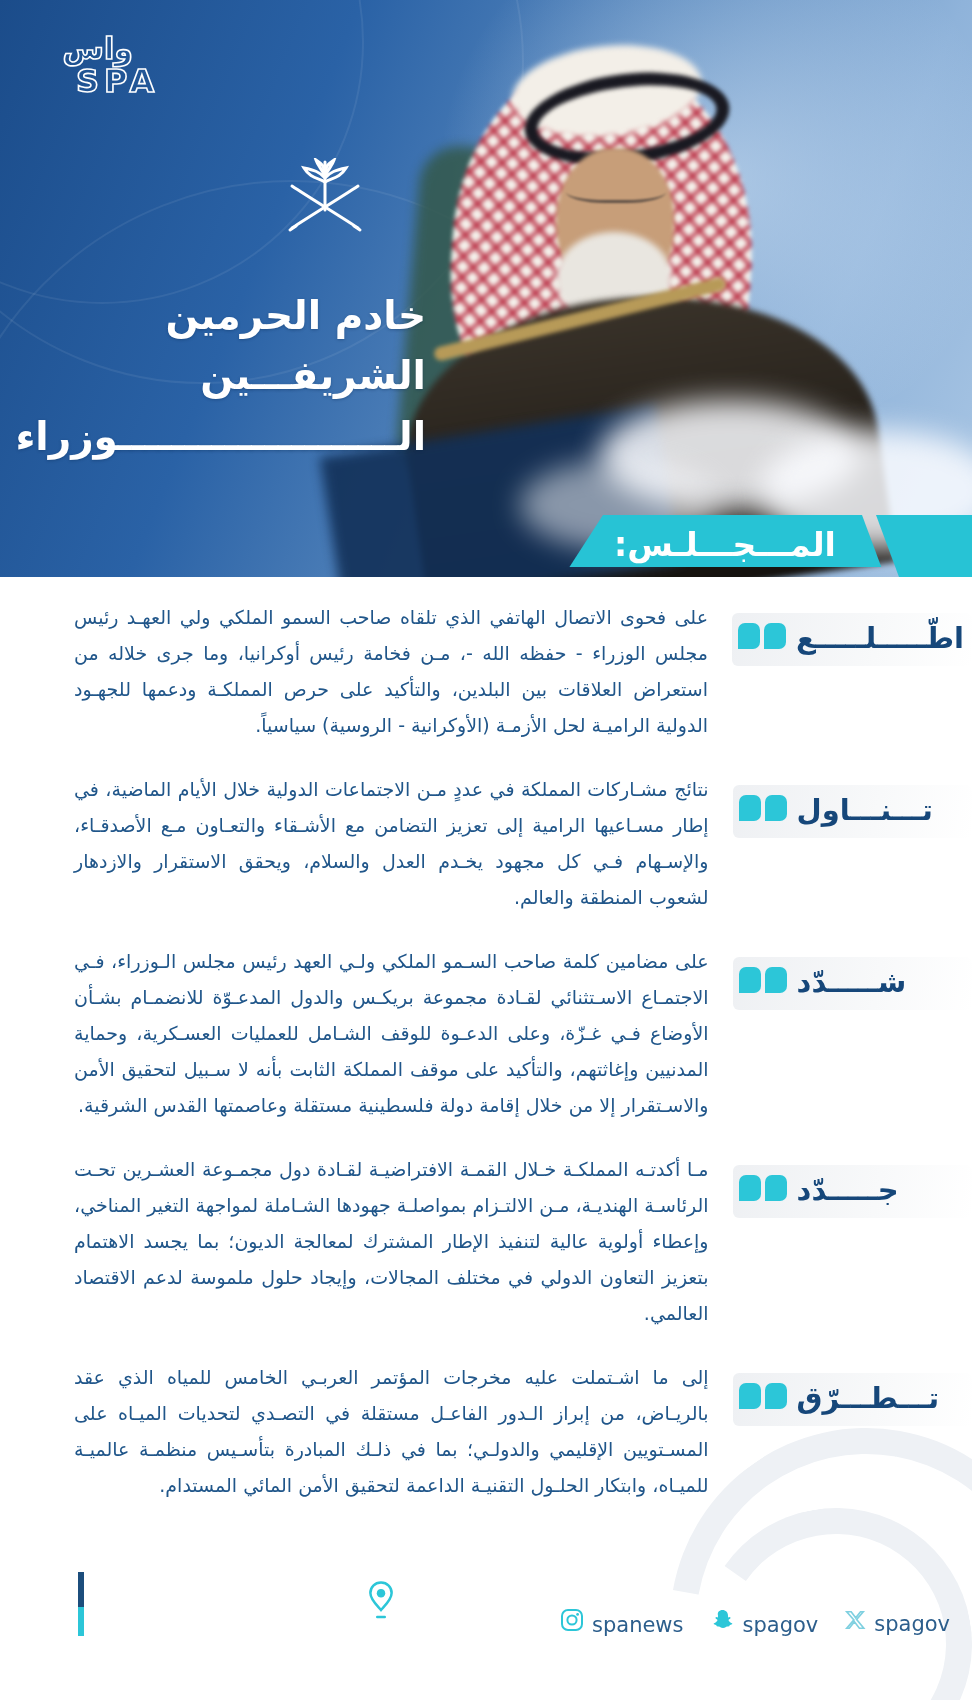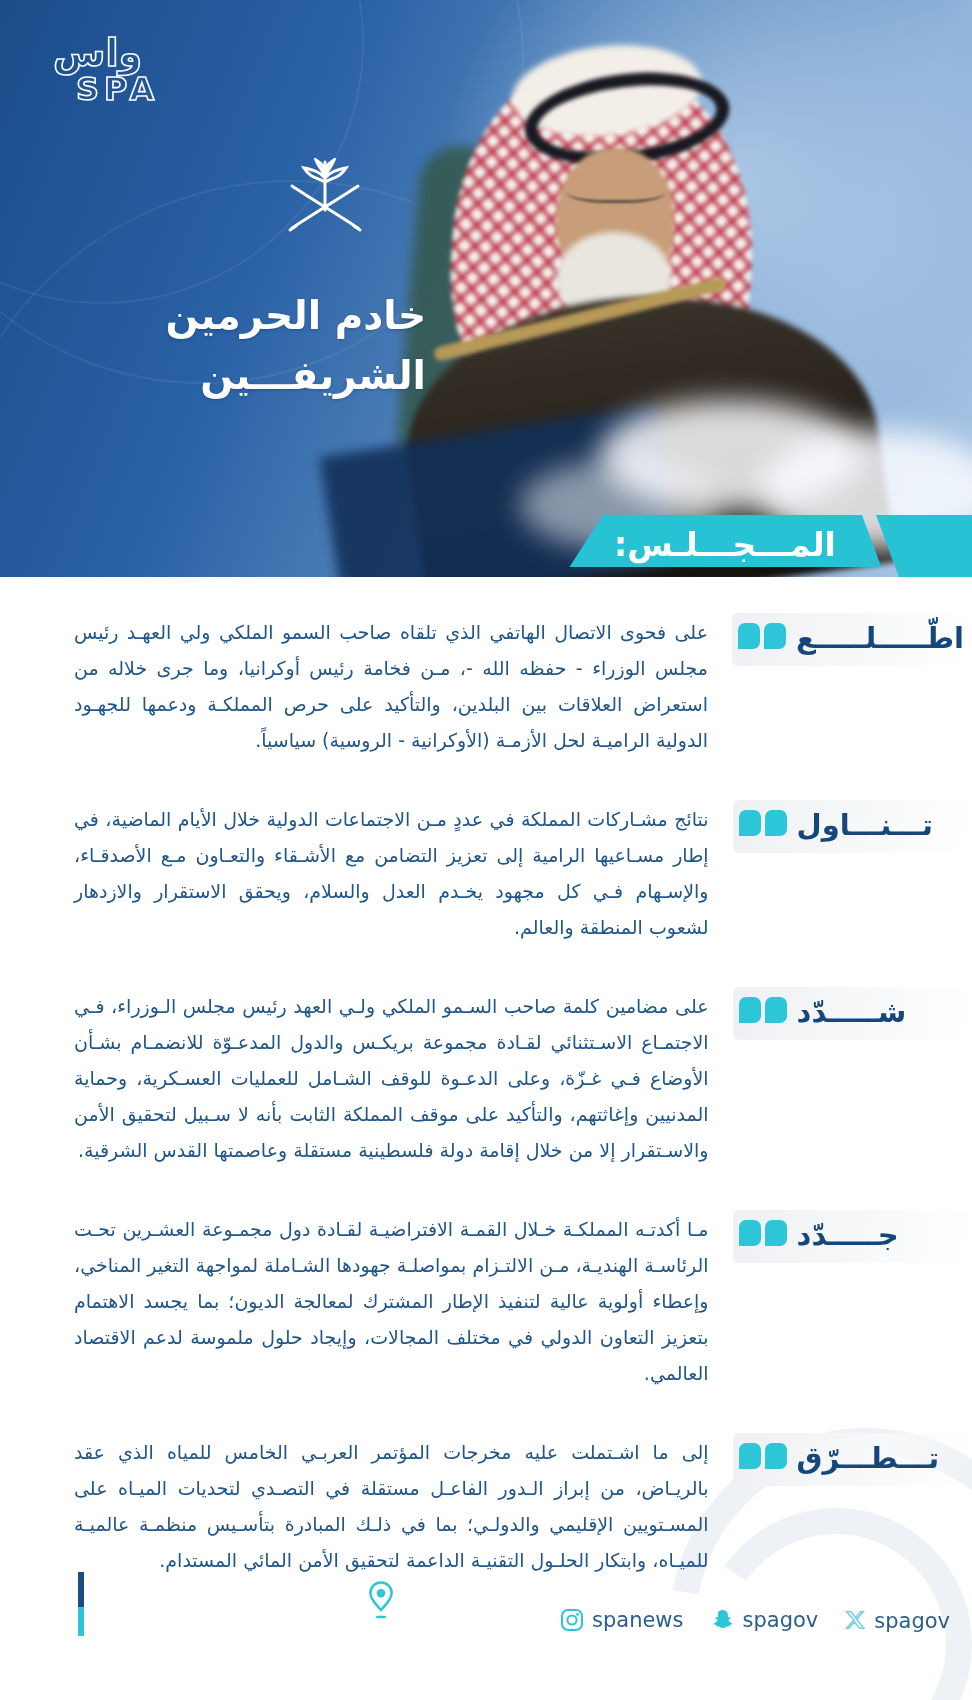--- a/index.html
+++ b/index.html
@@ -46,7 +46,7 @@
   .c3{left:520px;top:460px;width:200px;height:90px;opacity:.6;}
   
   .spa-logo{position:absolute;left:36px;top:34px;color:#fff;font-weight:bold;text-align:center;line-height:1.02;}
-  .spa-logo .ar{font-size:38px;letter-spacing:2px;-webkit-text-stroke:1.6px #ffffff;color:transparent;}
+  .spa-logo .ar{font-size:30px;letter-spacing:2px;-webkit-text-stroke:1.6px #ffffff;color:transparent;}
   .spa-logo .en{font-size:32px;letter-spacing:5px;-webkit-text-stroke:1.6px #ffffff;color:transparent;margin-left:40px;}
   
   .emblem{position:absolute;left:282px;top:158px;}

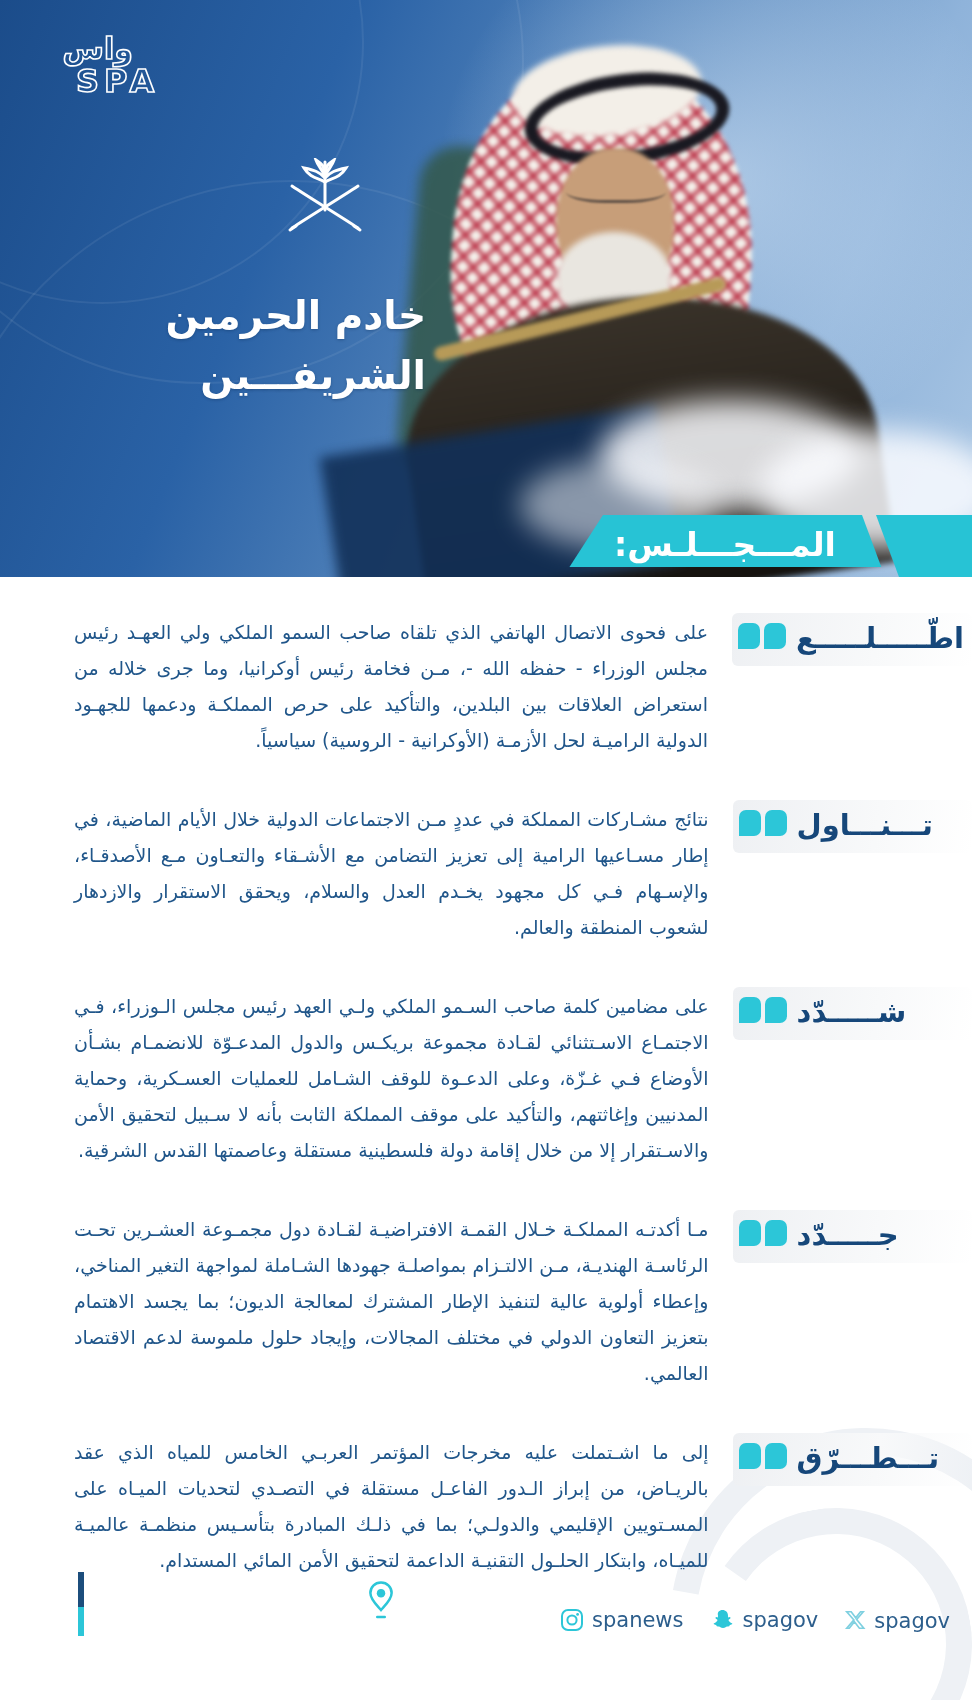--- a/index.html
+++ b/index.html
@@ -143,6 +143,7 @@
 
     <div class="title">
       <div>خادم الحرمين الشريفـــين</div>
+      <div>الـــــــــــــــــــــوزراء</div>
     </div>
   </div>
 

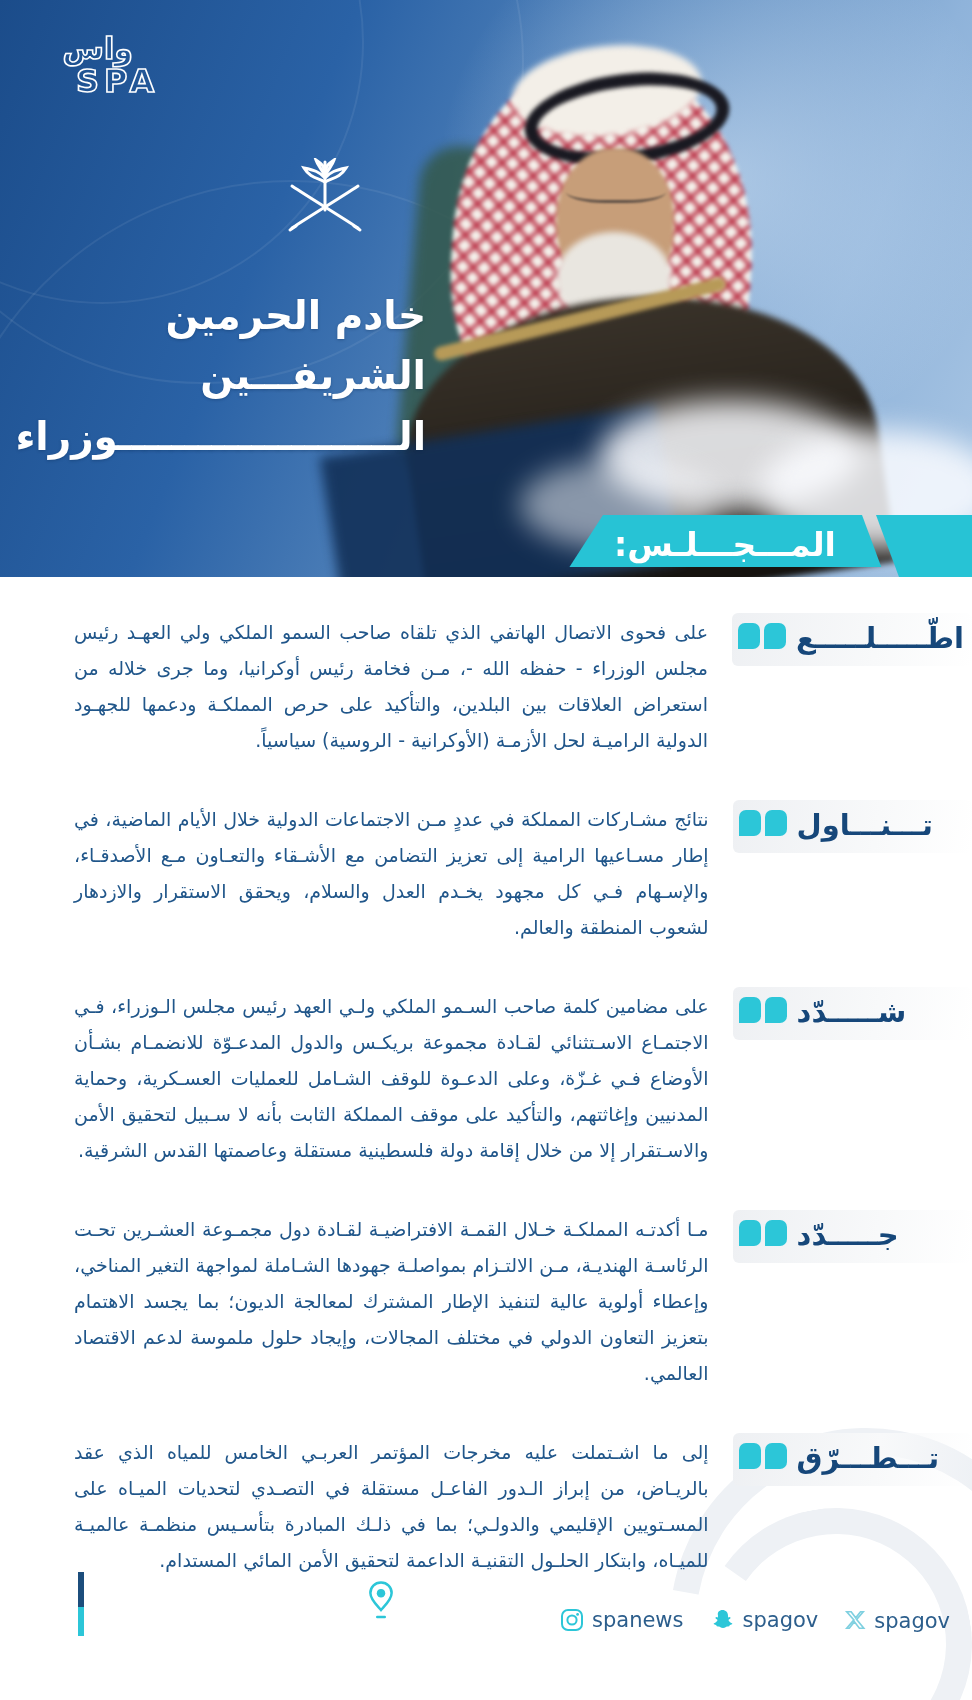--- a/index.html
+++ b/index.html
@@ -67,7 +67,7 @@
   .content{position:absolute;left:0;top:577px;width:972px;z-index:2;padding-top:22px;}
   .entry{display:flex;align-items:flex-start;margin-bottom:28px;}
   .para{width:636px;margin-left:74px;direction:rtl;text-align:justify;text-align-last:right;
-    color:#20568a;font-size:19px;line-height:36px;font-weight:500;margin-top:15px;}
+    color:#20568a;font-size:19px;line-height:36px;font-weight:500;}
   .headcol{width:240px;margin-left:24px;padding-top:14px;}
   .headrow{display:flex;align-items:flex-start;gap:10px;
     background:linear-gradient(100deg,#eef0f3 0%,#f8f9fa 60%,rgba(255,255,255,0) 100%);

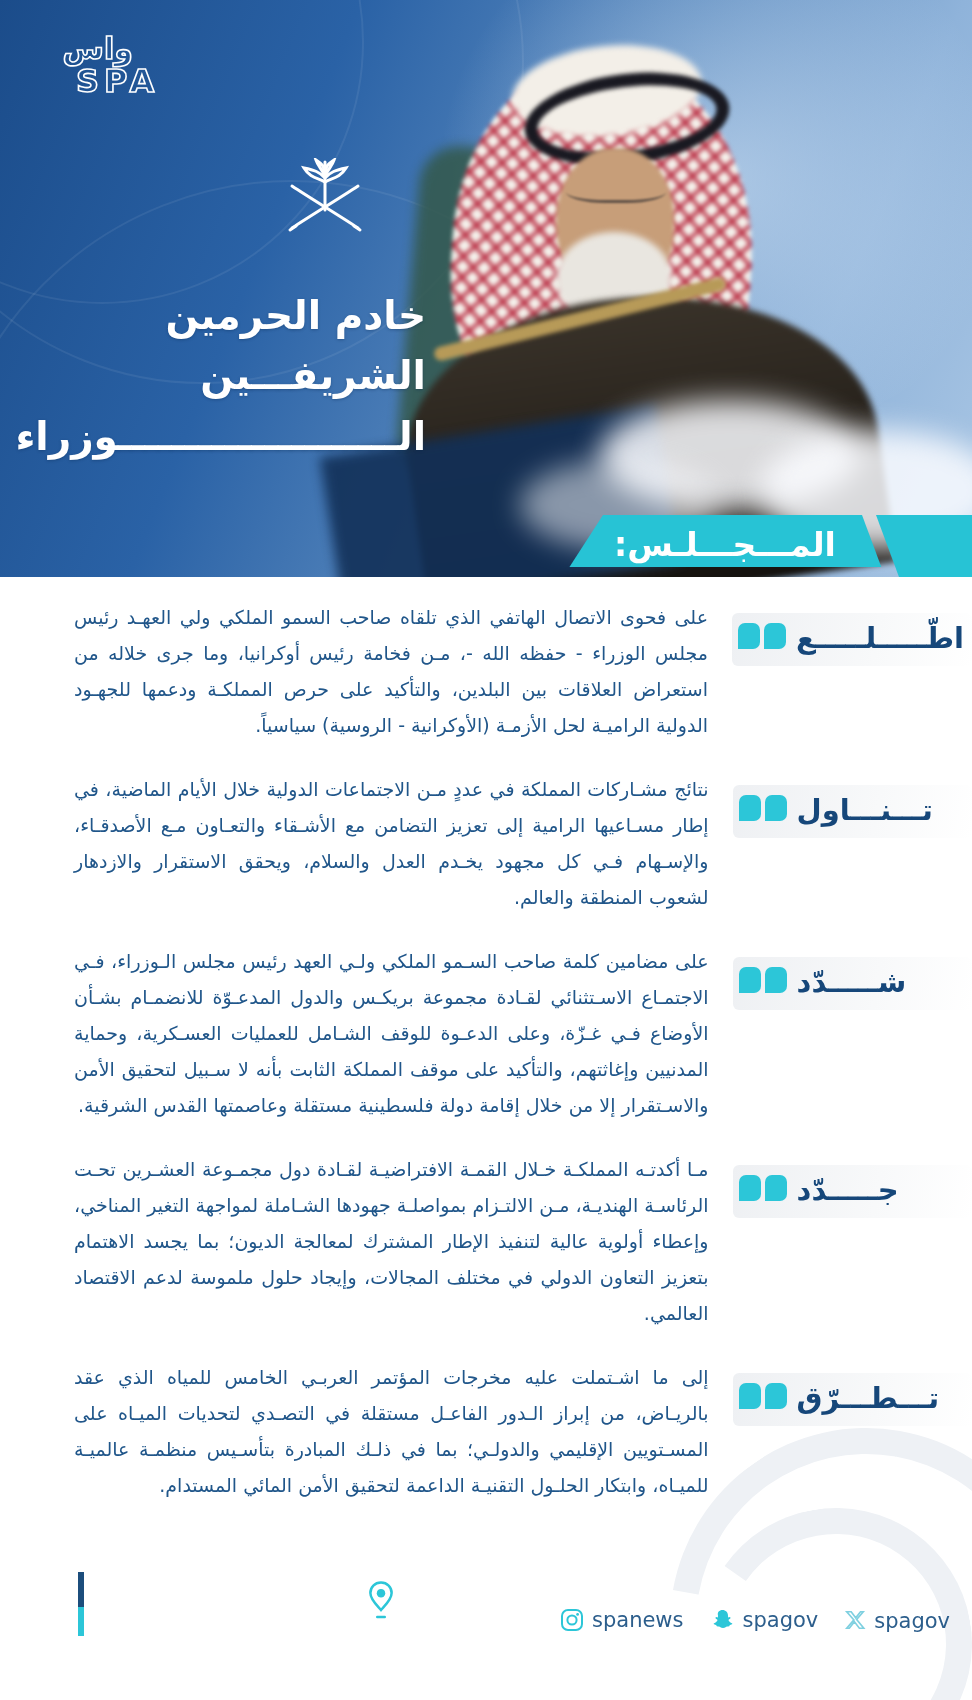--- a/index.html
+++ b/index.html
@@ -83,7 +83,7 @@
     color:#1c4d7c;font-weight:bold;font-size:21px;line-height:1.7;}
   .pin{position:absolute;left:366px;top:24px;}
   .social{position:absolute;left:560px;top:52px;display:flex;align-items:center;gap:26px;}
-  .social .item{display:flex;align-items:flex-start;gap:8px;color:#2c5e8c;font-size:21px;font-weight:500;}
+  .social .item{display:flex;align-items:flex-end;gap:8px;color:#2c5e8c;font-size:21px;font-weight:500;}
   
   .swirl{position:absolute;right:-90px;bottom:-120px;width:420px;height:420px;z-index:1;}
   .swirl div{position:absolute;border:26px solid #eef1f5;border-radius:50%;

